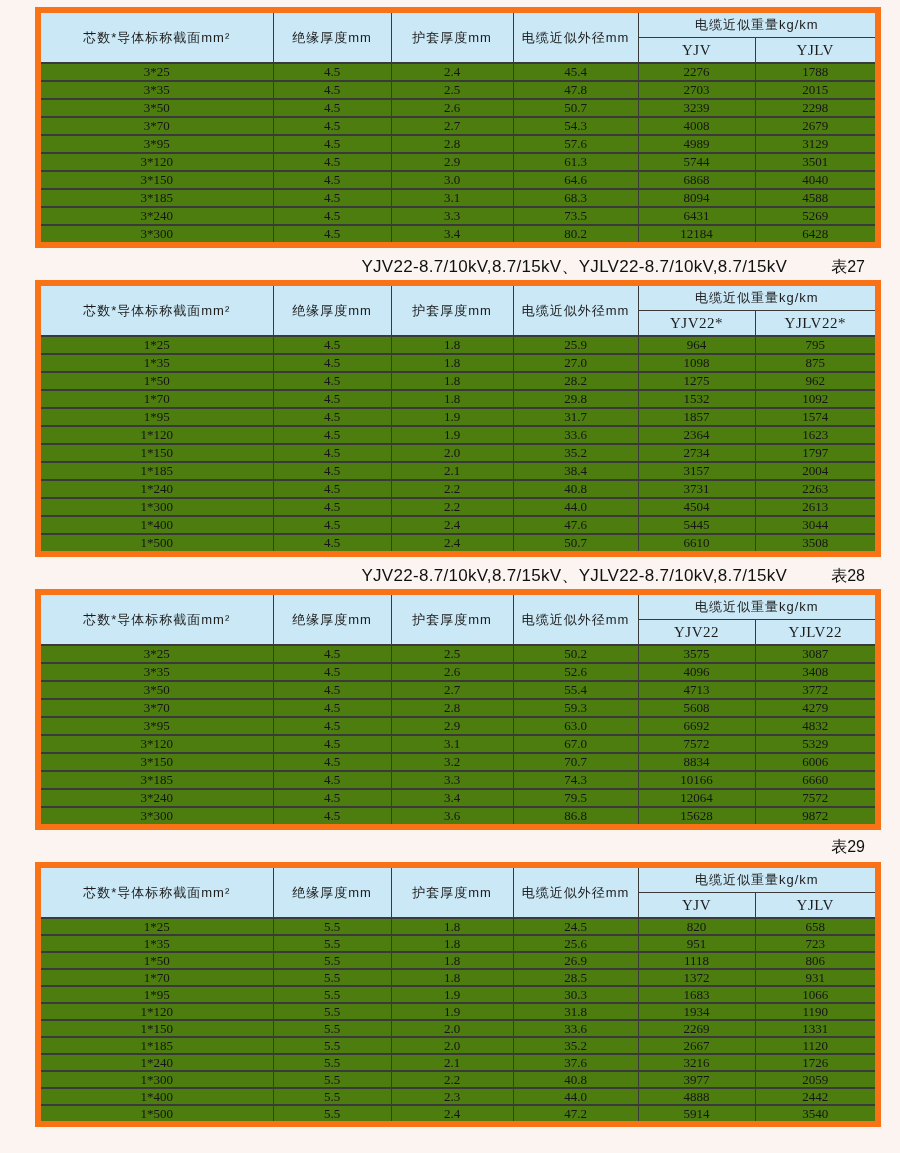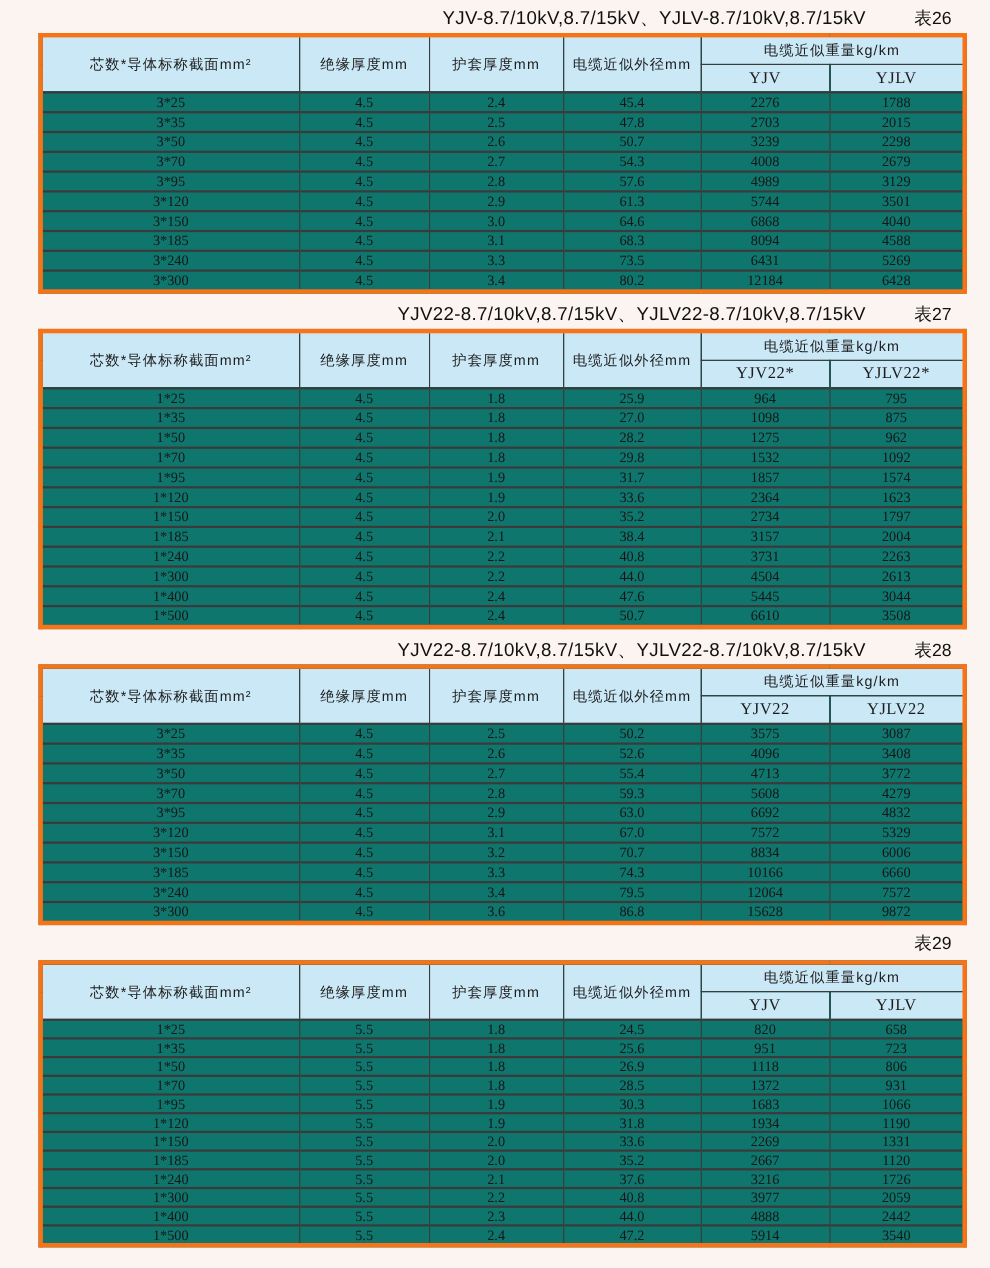--- a/index.html
+++ b/index.html
@@ -56,10 +56,6 @@
 
 <div id="page">
   <section class="table-section">
-    <div class="title-row">
-      <span class="title">YJV-8.7/10kV,8.7/15kV、YJLV-8.7/10kV,8.7/15kV</span>
-      <span class="table-label">表26</span>
-    </div>
     <table class="spec">
       <colgroup>
         <col class="w1">

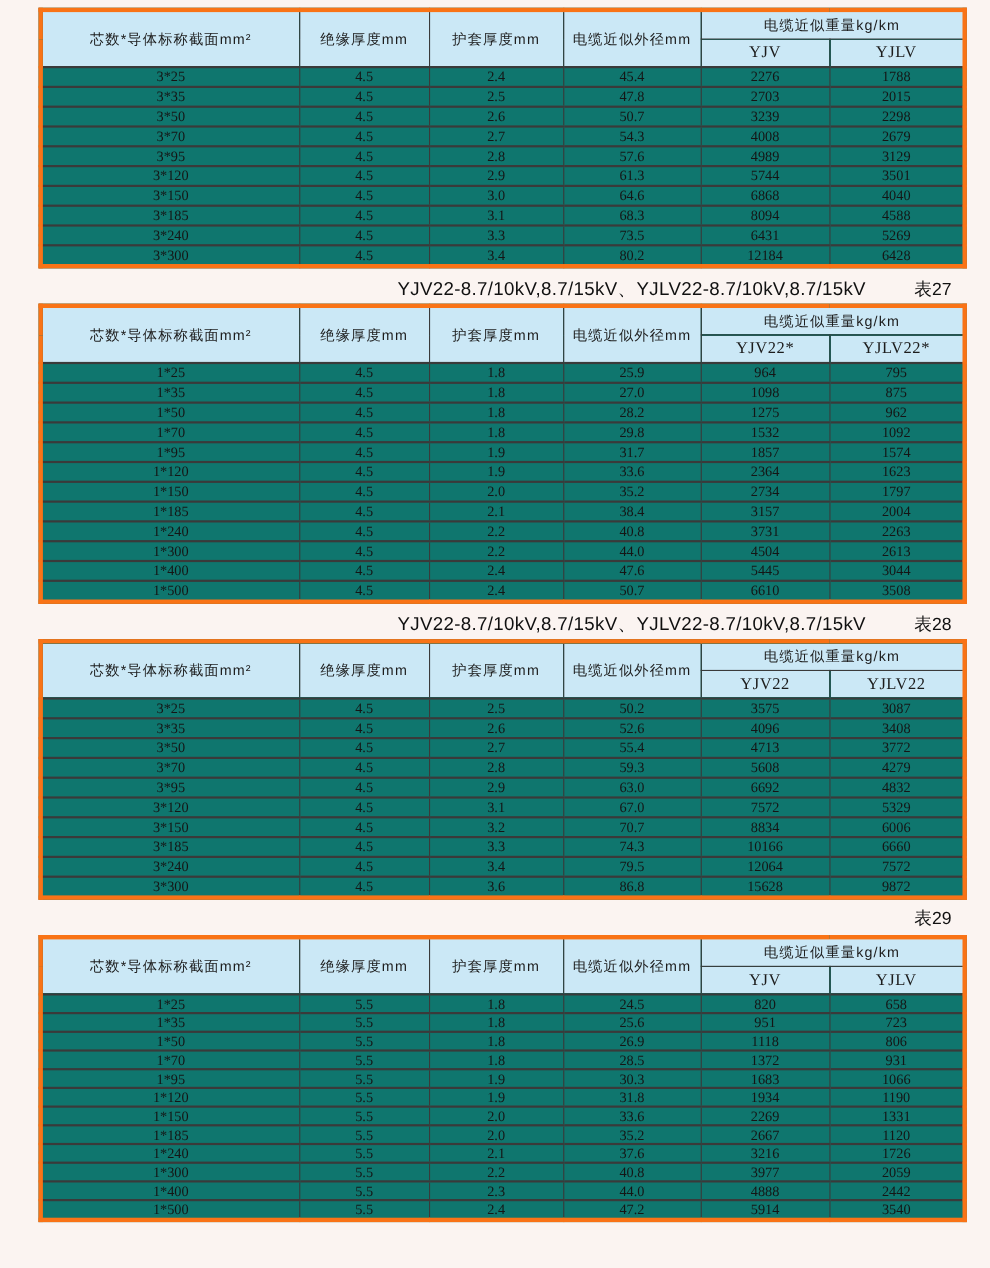--- a/index.html
+++ b/index.html
@@ -23,8 +23,8 @@
   .table-label{font-size:16px;color:#101010;white-space:nowrap;}
   table.spec{
     border-collapse:collapse;table-layout:fixed;
-    width:840px;background:#0f766e;
-    border:4px solid #f97316;
+    width:840px;background:#4d7c0f;
+    border:6px solid #f97316;
     margin-top:2px;
   }
   col.w1{width:235px;} col.w2{width:118px;} col.w3{width:122px;}

